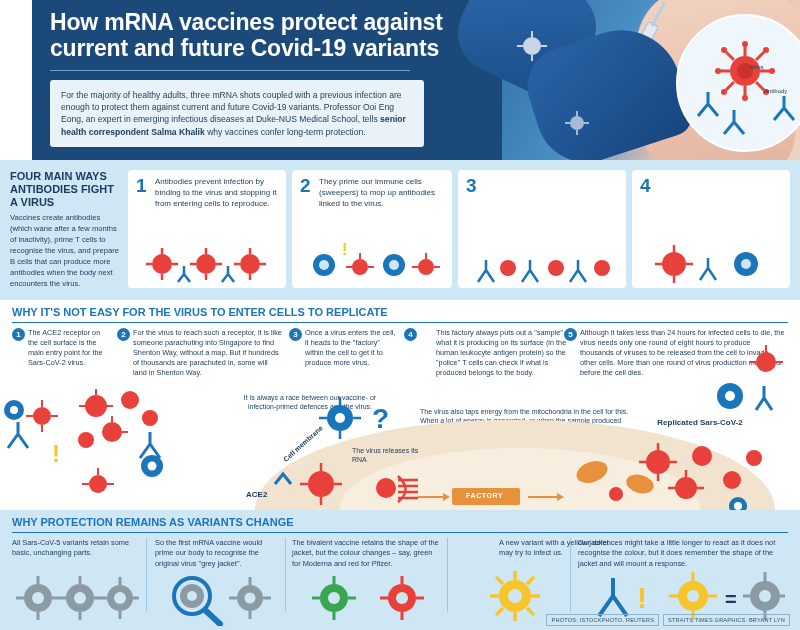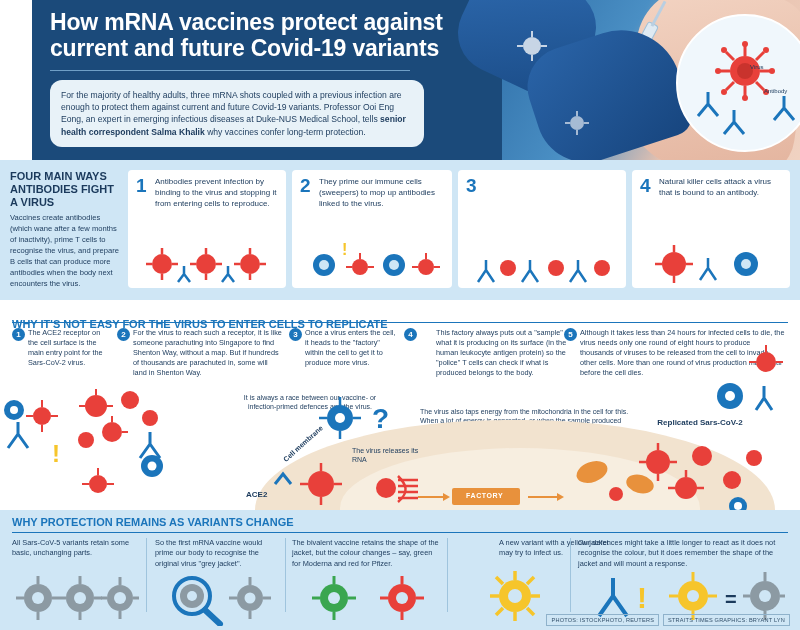--- a/index.html
+++ b/index.html
@@ -32,7 +32,7 @@
   .header h1{position:absolute;left:18px;top:10px;margin:0;width:470px;
     font-size:23px;line-height:1.12;font-weight:bold;color:#ffffff;letter-spacing:-.2px;}
   .header-rule{position:absolute;left:18px;top:70px;width:360px;height:1px;background:#6f9fc6;}
-  .intro{position:absolute;left:18px;top:80px;width:352px;background:#e8f2f8;border-radius:12px;
+  .intro{position:absolute;left:18px;top:80px;width:352px;background:#e8f2f8;border-radius:3px;
     padding:9px 11px;font-size:8.6px;line-height:1.42;color:#1b3a5c;}
   .intro b{font-weight:bold;}
 

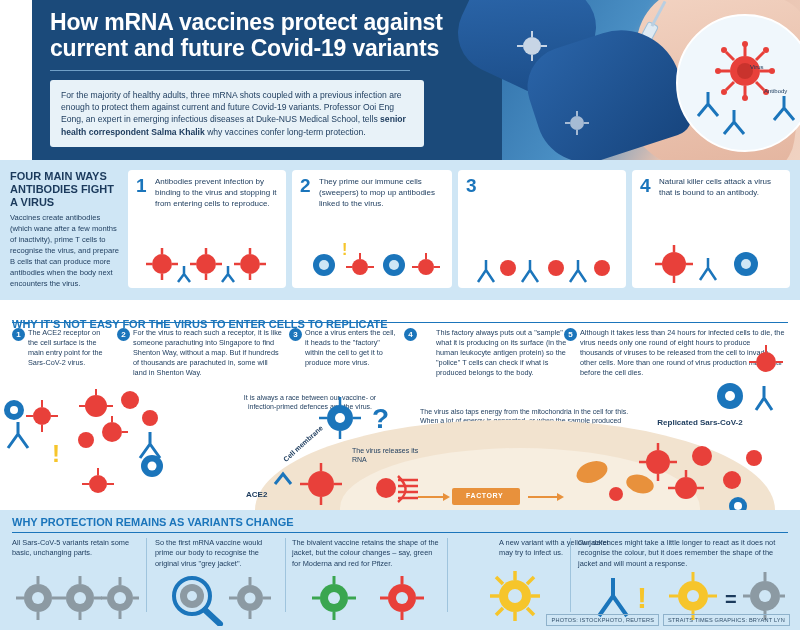--- a/index.html
+++ b/index.html
@@ -236,7 +236,6 @@
 
     <div class="card" id="card4">
       <div class="num">4</div>
-      <div class="txt">Natural killer cells attack a virus that is bound to an antibody.</div>
       <svg style="position:absolute;left:10px;bottom:2px;" width="140" height="46" viewBox="0 0 140 46">
         <circle cx="32" cy="24" r="12" fill="#e8403a"></circle>
         <g stroke="#e8403a" stroke-width="2.5">

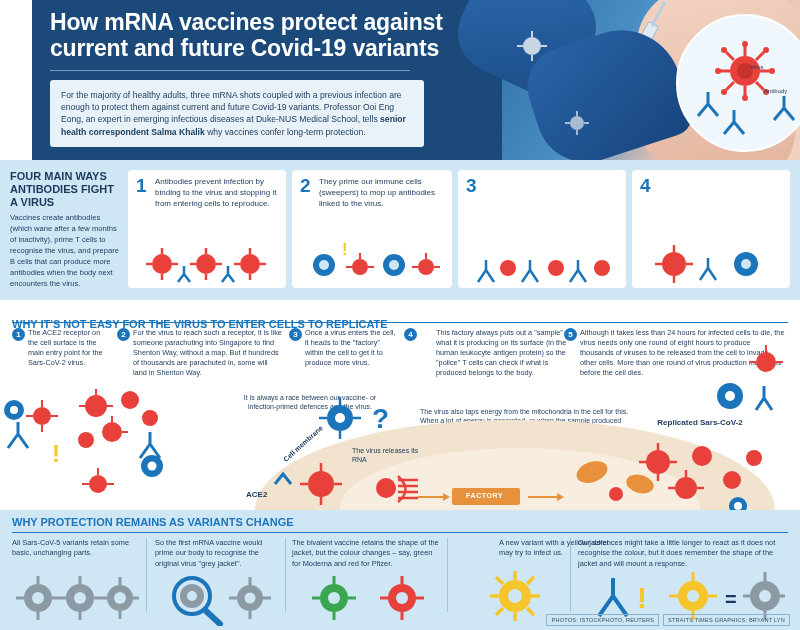--- a/index.html
+++ b/index.html
@@ -51,7 +51,7 @@
 
   
   .sec2{position:absolute;left:0;top:300px;width:800px;height:210px;background:#ffffff;}
-  .sec2-head{position:absolute;left:12px;top:18px;font-size:11px;font-weight:bold;color:#1b75bb;}
+  .sec2-head{position:absolute;left:12px;top:6px;font-size:11px;font-weight:bold;color:#1b75bb;}
   .sec2-rule{position:absolute;left:12px;top:22px;width:776px;height:1px;background:#1b75bb;}
   .step{position:absolute;top:28px;font-size:7.3px;line-height:1.38;color:#1b3a5c;}
   .bullet{position:absolute;width:13px;height:13px;border-radius:50%;background:#1b75bb;color:#fff;

